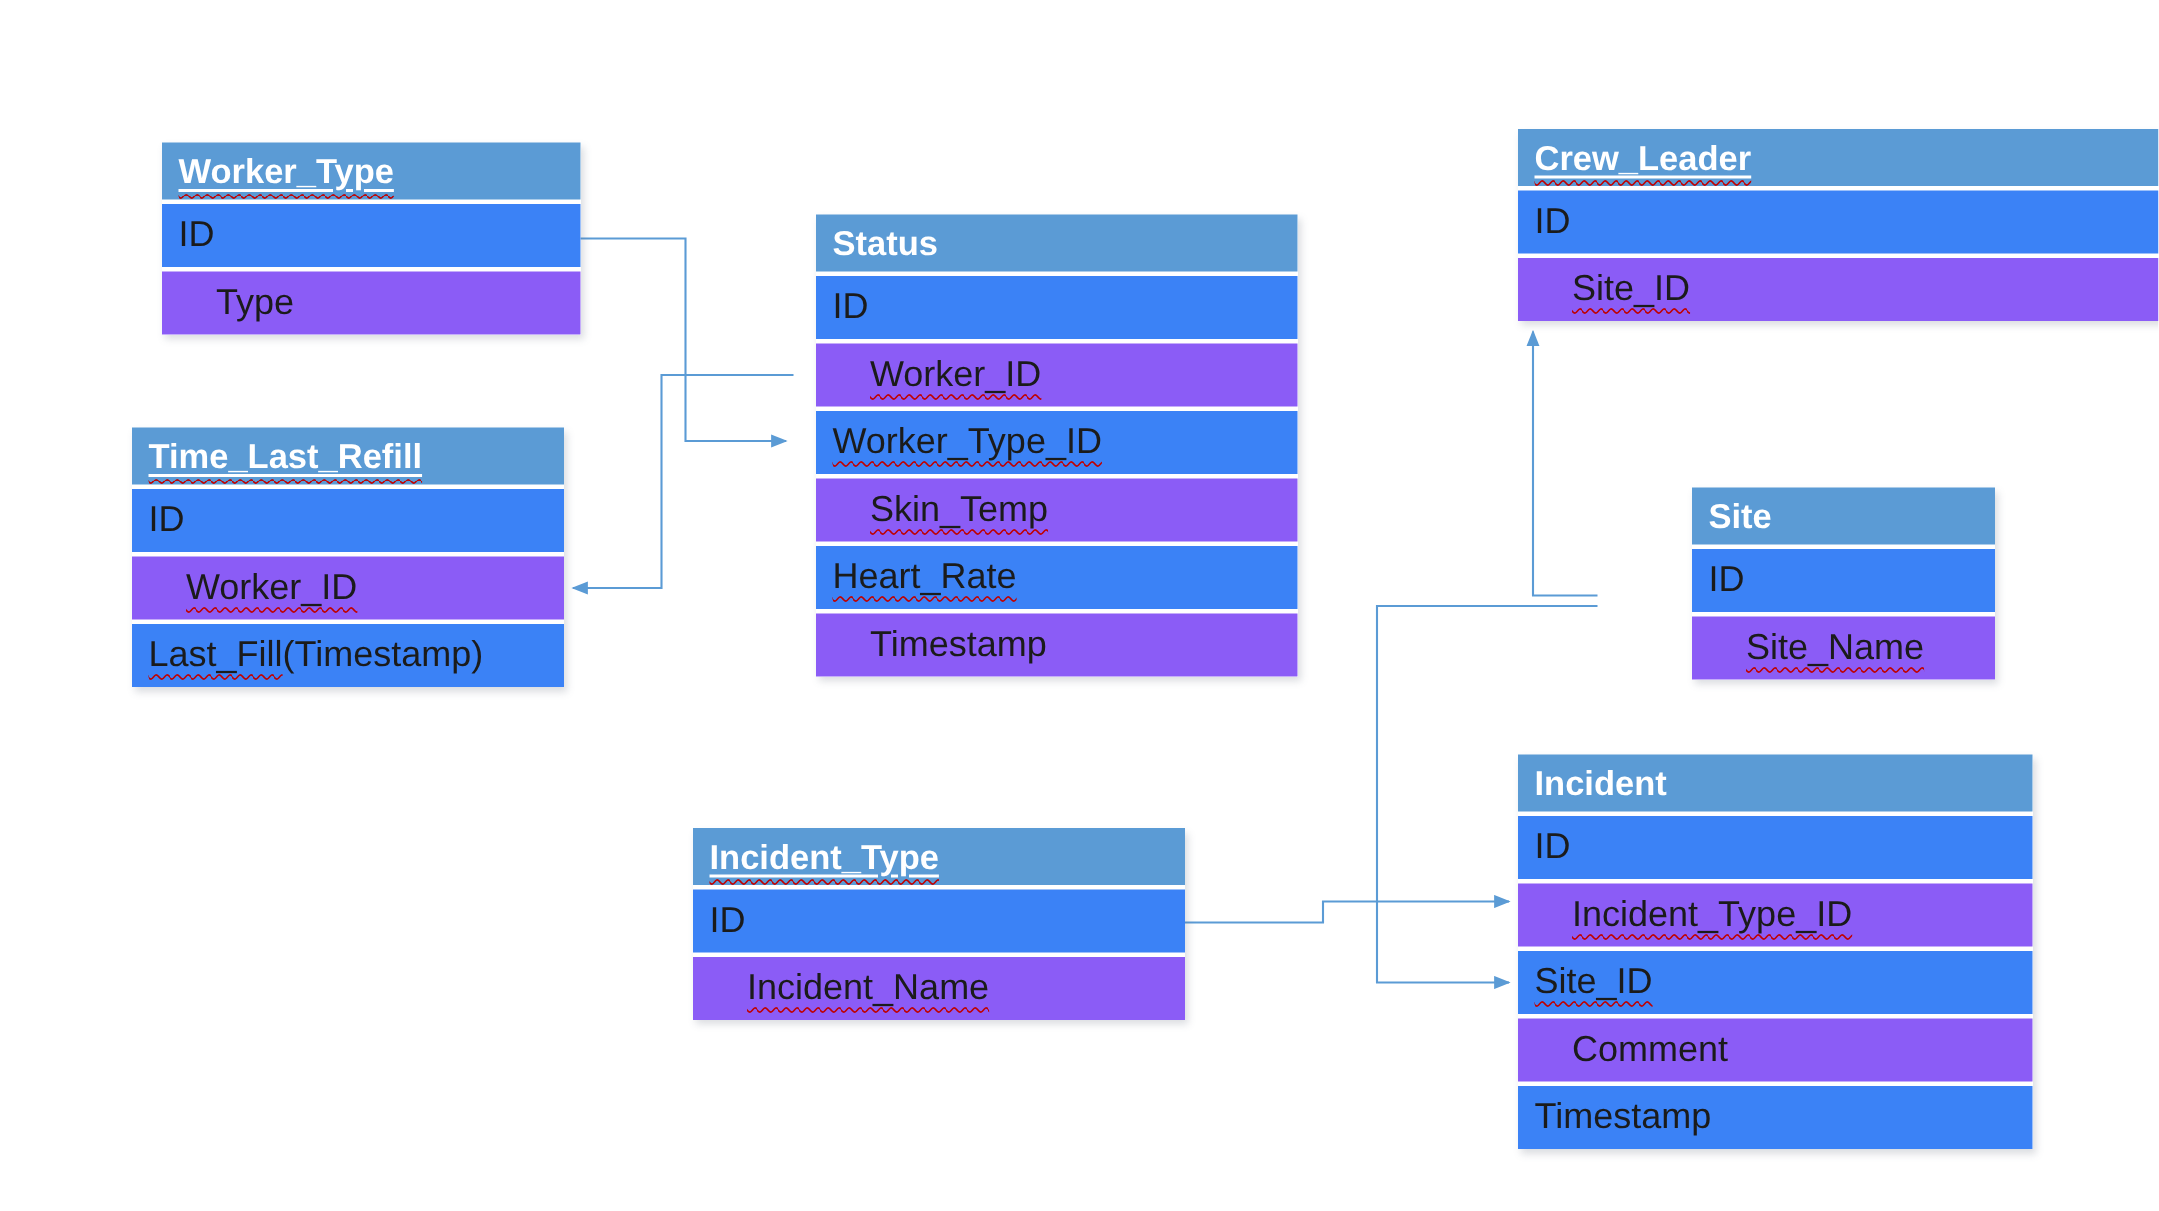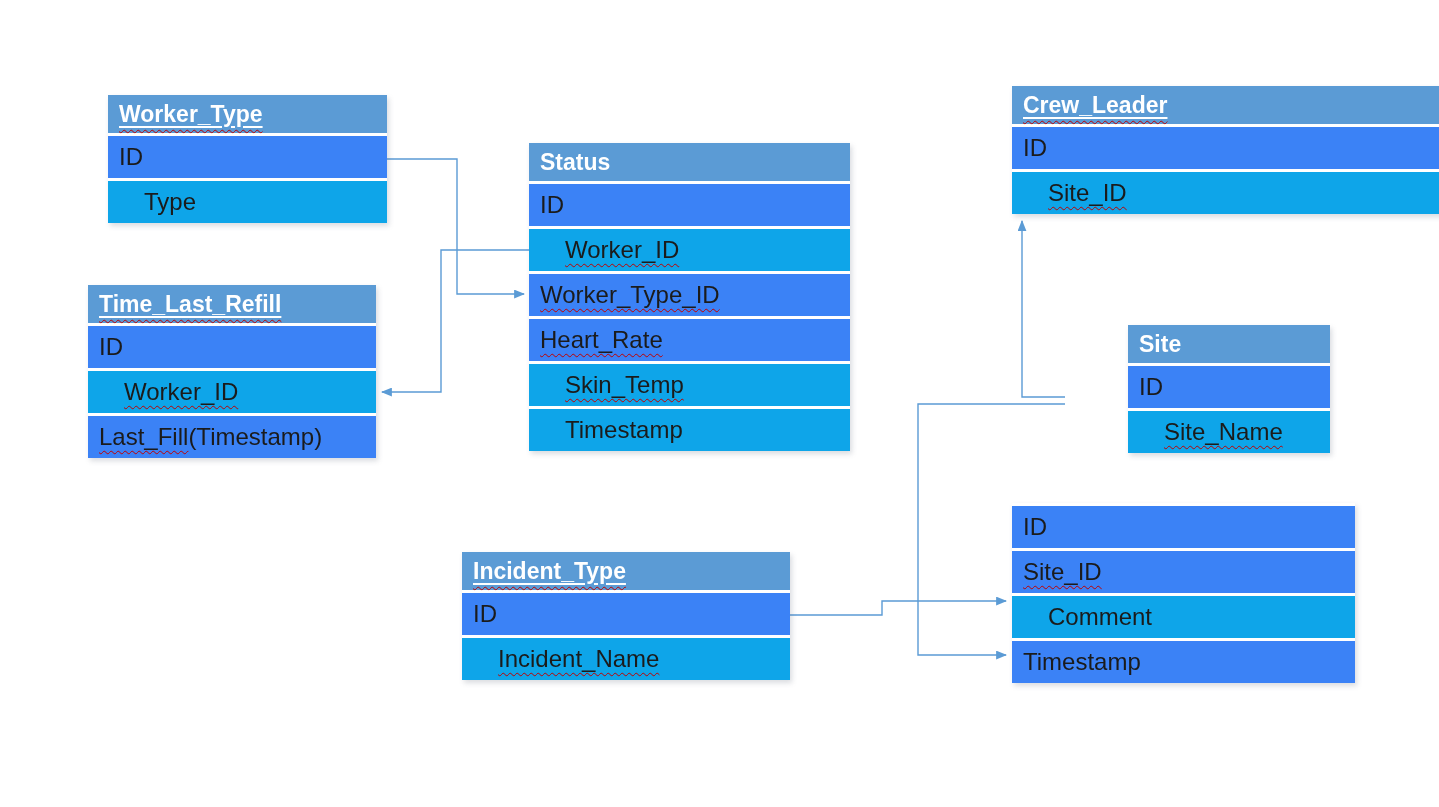--- a/index.html
+++ b/index.html
@@ -89,7 +89,7 @@
     </div>
   </div>
 
-  <div class="tbl" style="left:529px;top:143px;width:321px">
+  <div class="tbl" style="left:544px;top:143px;width:321px">
     <div class="thead">
       <span>Status</span>
     </div>

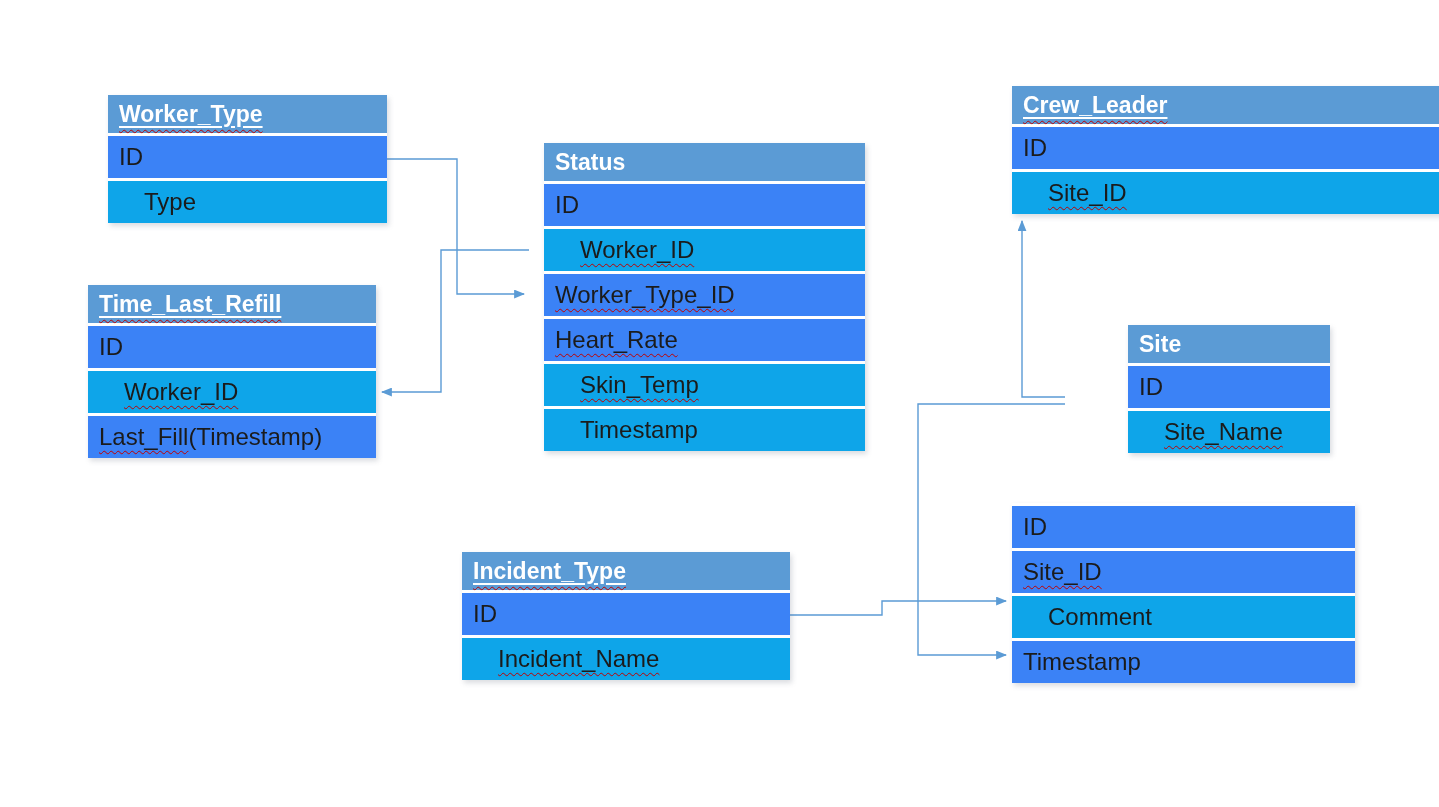--- a/index.html
+++ b/index.html
@@ -18,7 +18,7 @@
     white-space:nowrap;
   }
   .row.d{background:#3b82f6;}
-  .row.l{background:#0ea5e9;padding-left:36px;}
+  .row.l{background:#8b5cf6;padding-left:36px;}
   
   .sq{
     text-decoration-line:underline;text-decoration-style:wavy;

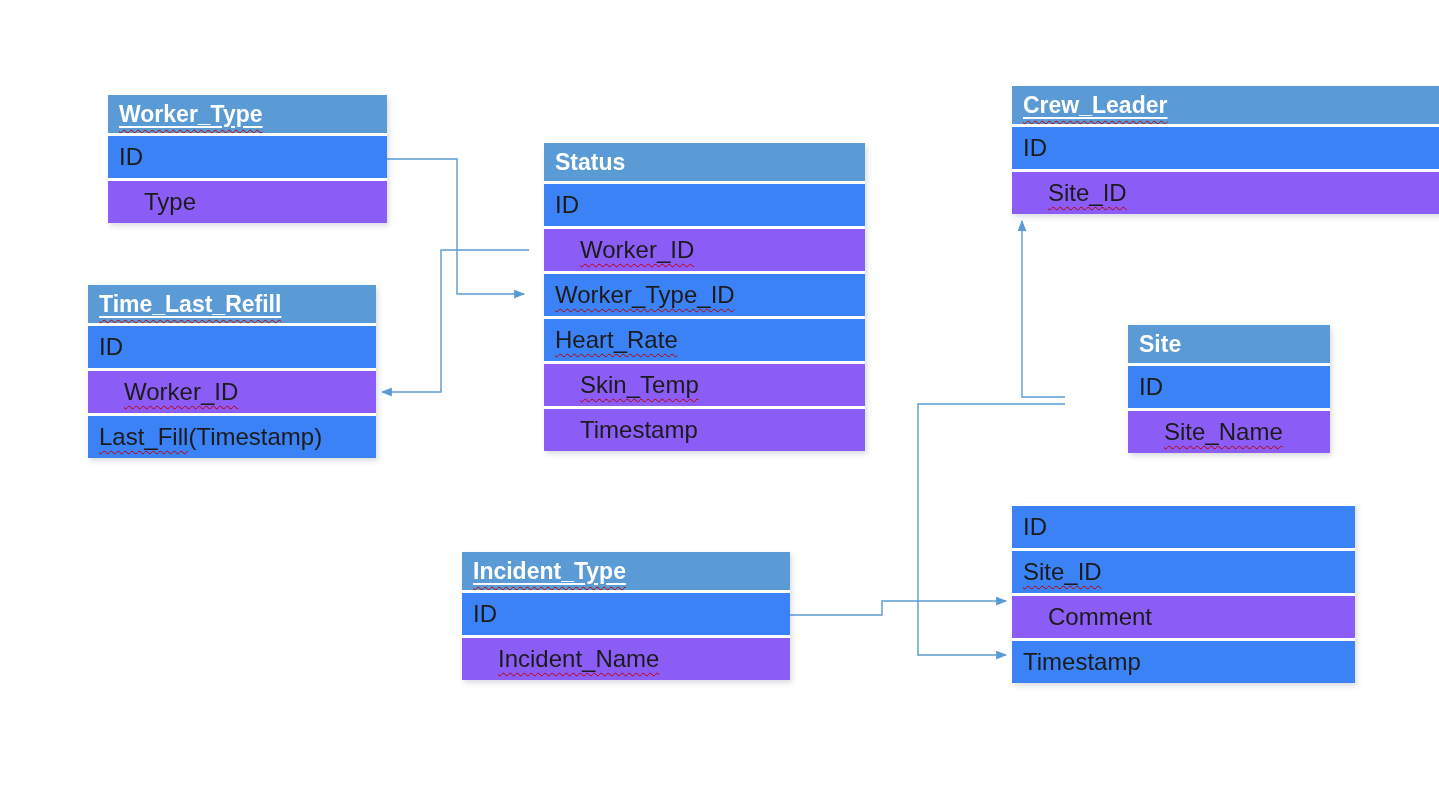--- a/index.html
+++ b/index.html
@@ -105,12 +105,12 @@
       <span class="sq">Worker_Type_ID</span>
         <span></span>
     </div>
+    <div class="row l">
+      <span class="sq">Skin_Temp</span>
+        <span></span>
+    </div>
     <div class="row d">
       <span class="sq">Heart_Rate</span>
-        <span></span>
-    </div>
-    <div class="row l">
-      <span class="sq">Skin_Temp</span>
         <span></span>
     </div>
     <div class="row l">

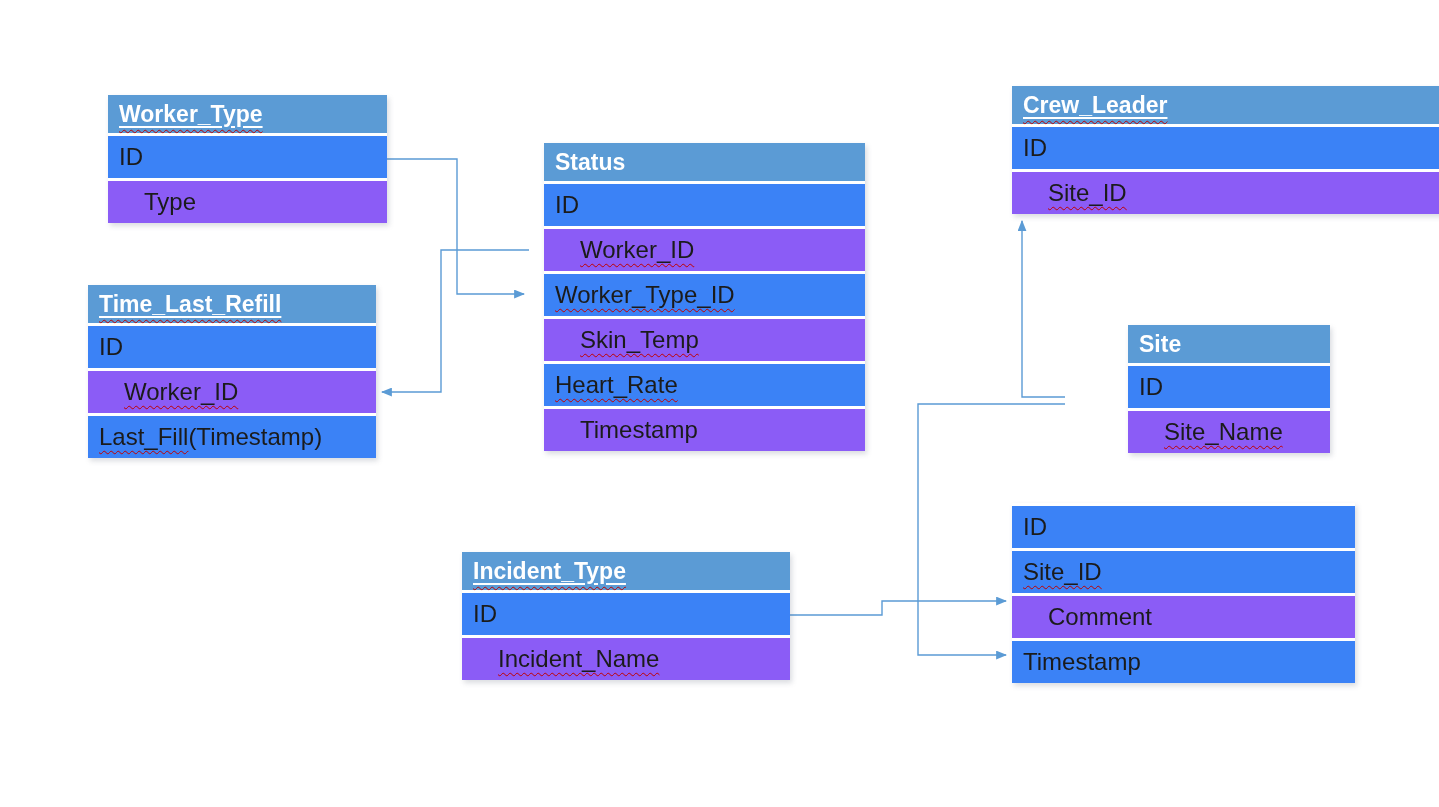--- a/index.html
+++ b/index.html
@@ -162,6 +162,9 @@
   </div>
 
   <div class="tbl" style="left:1012px;top:503px;width:343px">
+    <div class="thead">
+      <span>Incident</span>
+    </div>
     <div class="row d">
       <span class="sq"></span>
         <span>ID</span>

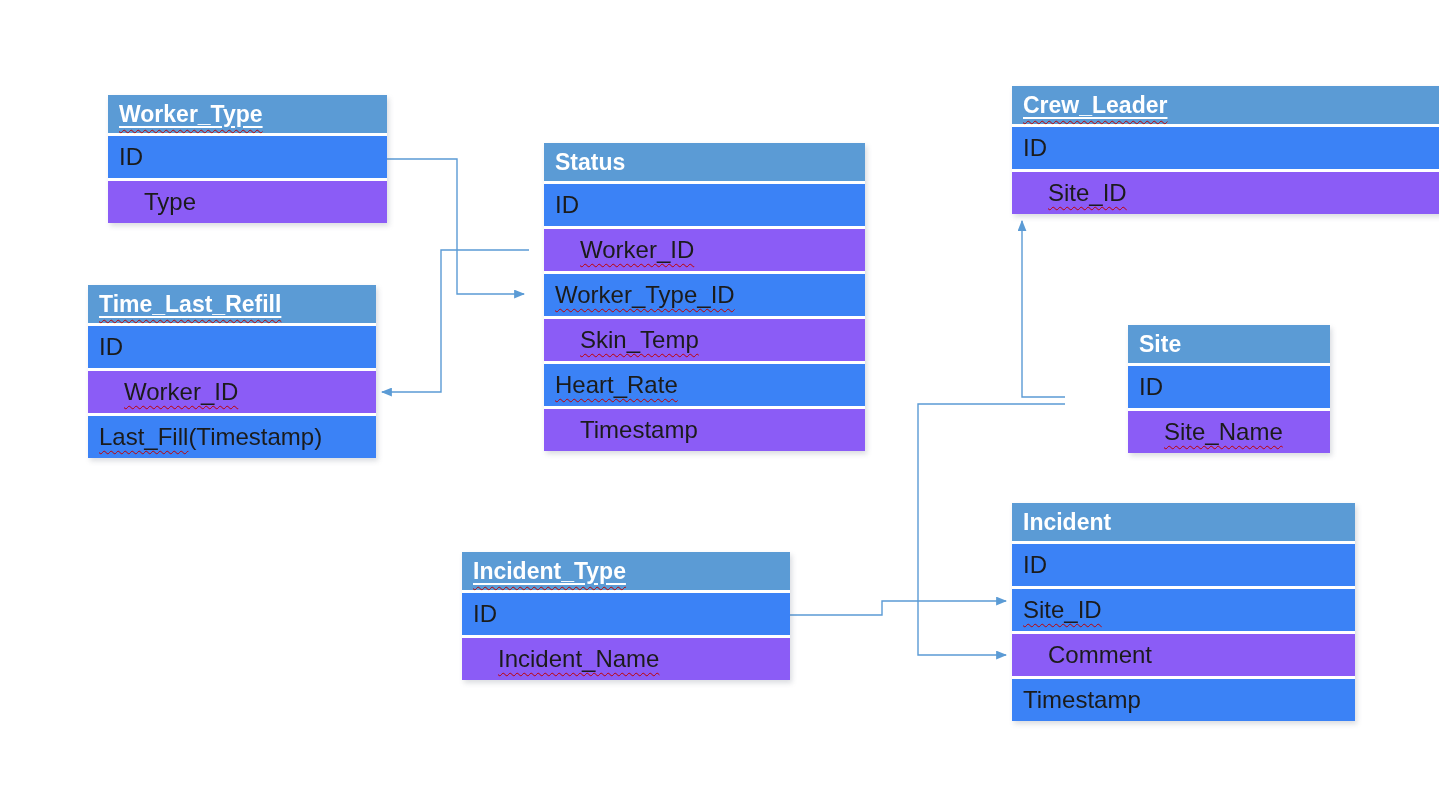--- a/index.html
+++ b/index.html
@@ -169,6 +169,10 @@
       <span class="sq"></span>
         <span>ID</span>
     </div>
+    <div class="row l">
+      <span class="sq">Incident_Type_ID</span>
+        <span></span>
+    </div>
     <div class="row d">
       <span class="sq">Site_ID</span>
         <span></span>

